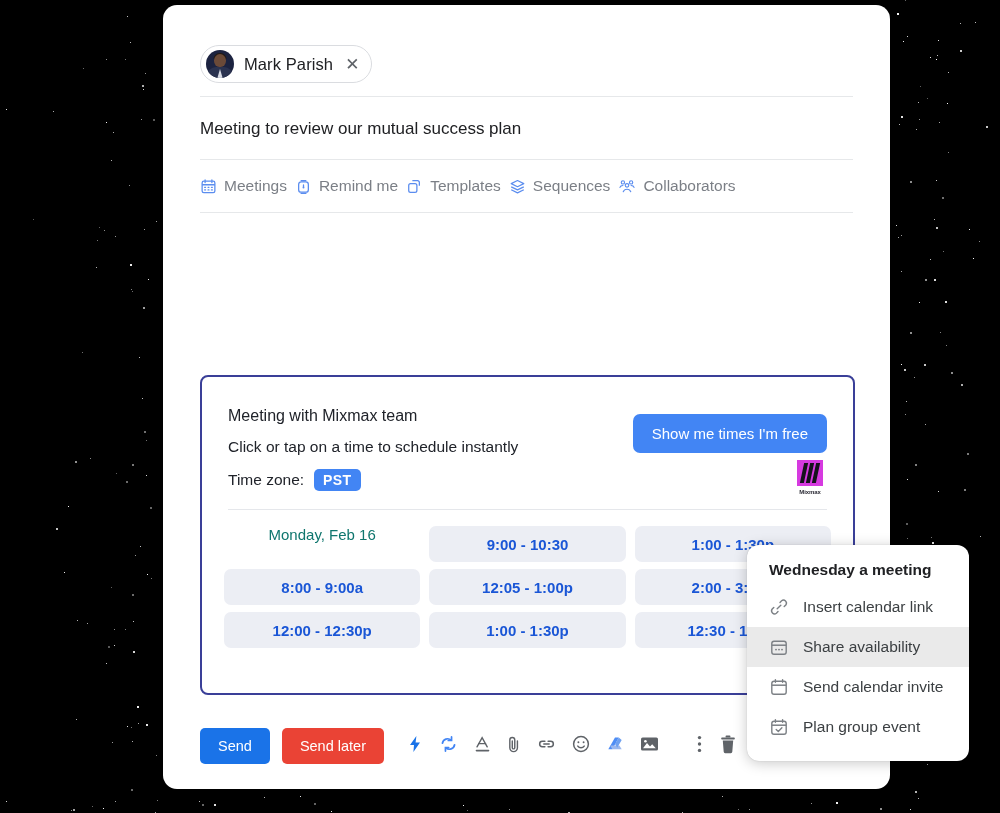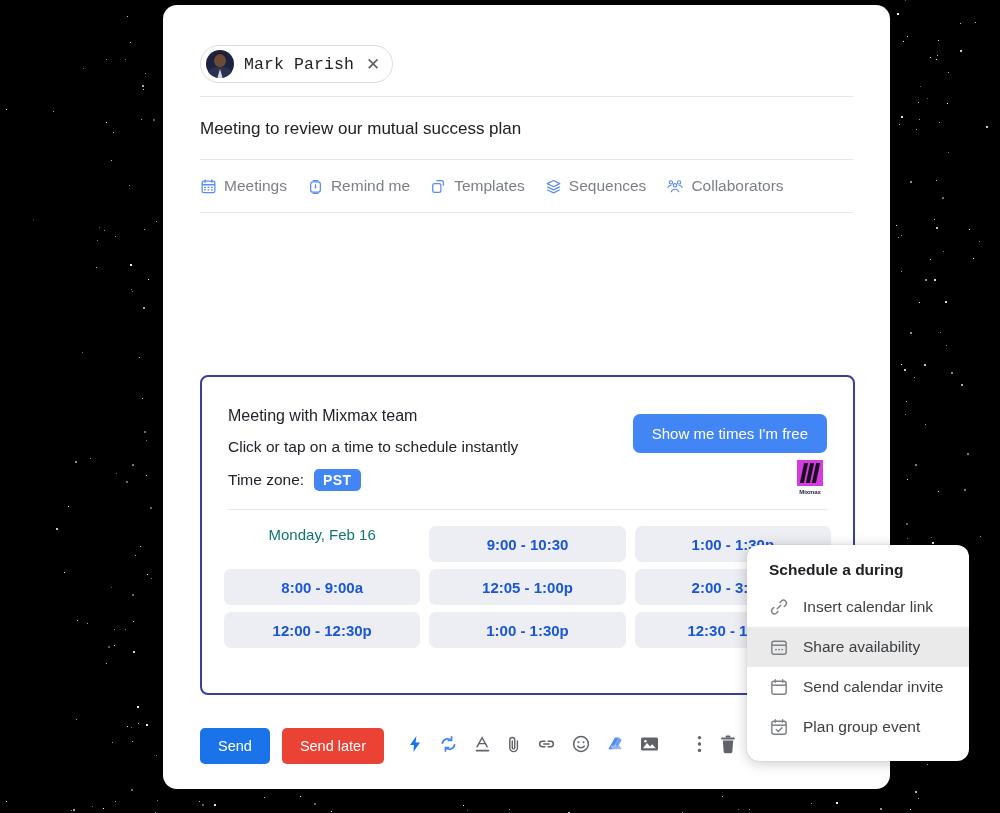--- a/index.html
+++ b/index.html
@@ -78,7 +78,7 @@
     clip-path: polygon(50% 0, 100% 100%, 0 100%);
   }
   .chip-name {
-    font-size: 16.5px; color: #202124; letter-spacing: .1px; font-family: Liberation Mono, monospace;
+    font-size: 16.5px; color: #202124; letter-spacing: .1px;
   }
   .chip-close {
     font-size: 17px; color: #5f6368; line-height: 1;

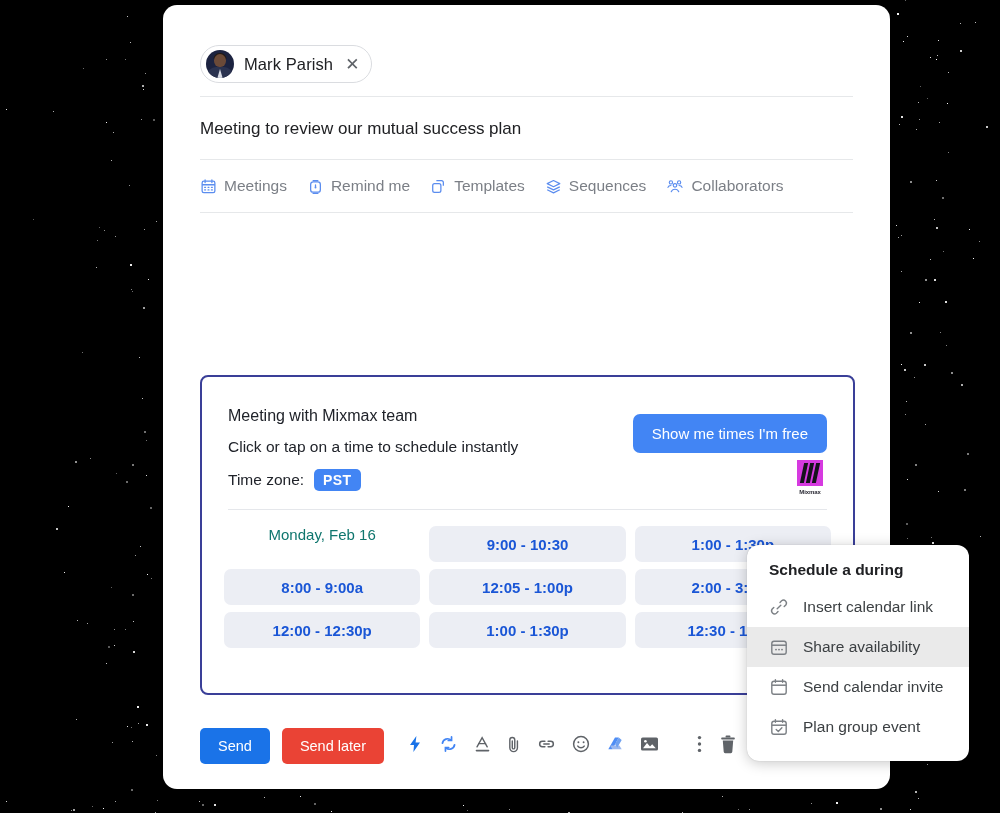--- a/index.html
+++ b/index.html
@@ -96,7 +96,7 @@
   
   #feature-bar {
     padding: 17px 37px 17px 37px;
-    display: flex; align-items: center; gap: 20px;
+    display: flex; align-items: center; gap: 8px;
   }
   .feat {
     display: flex; align-items: center; gap: 7px;

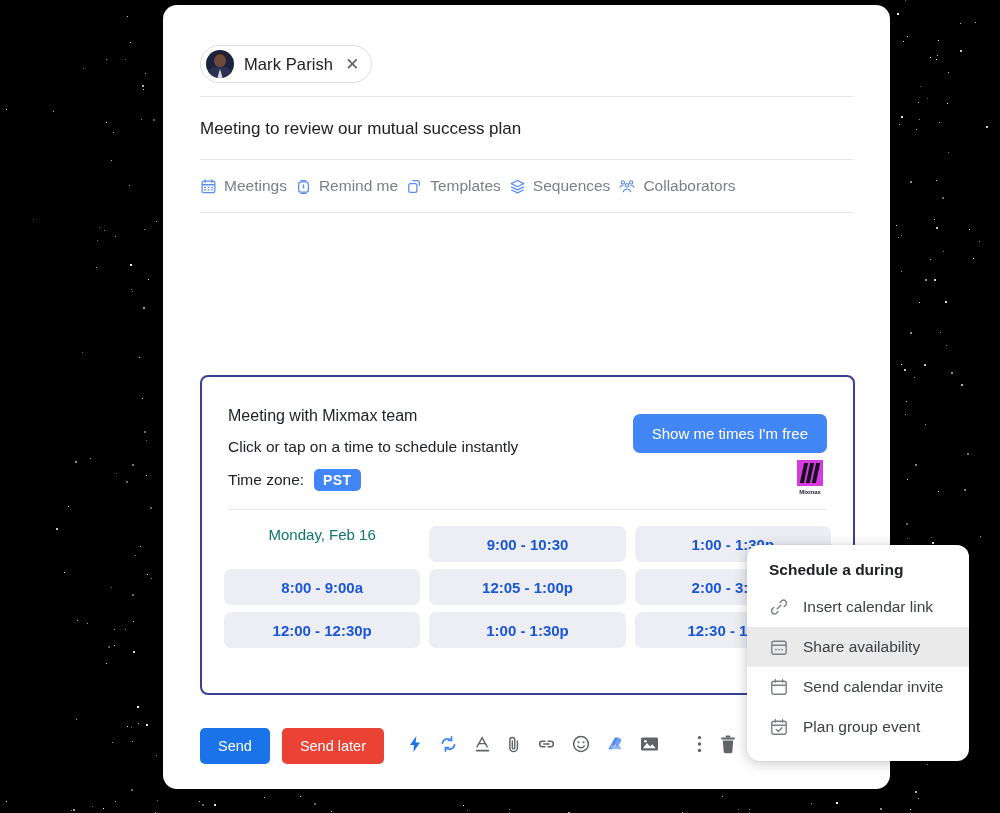--- a/index.html
+++ b/index.html
@@ -610,7 +610,7 @@
   </div>
 
   <div id="schedule-menu">
-    <div id="schedule-menu-title">Schedule a during</div>
+    <div id="schedule-menu-title">Wednesday a meeting</div>
 
     <div class="menu-item">
       <span>

